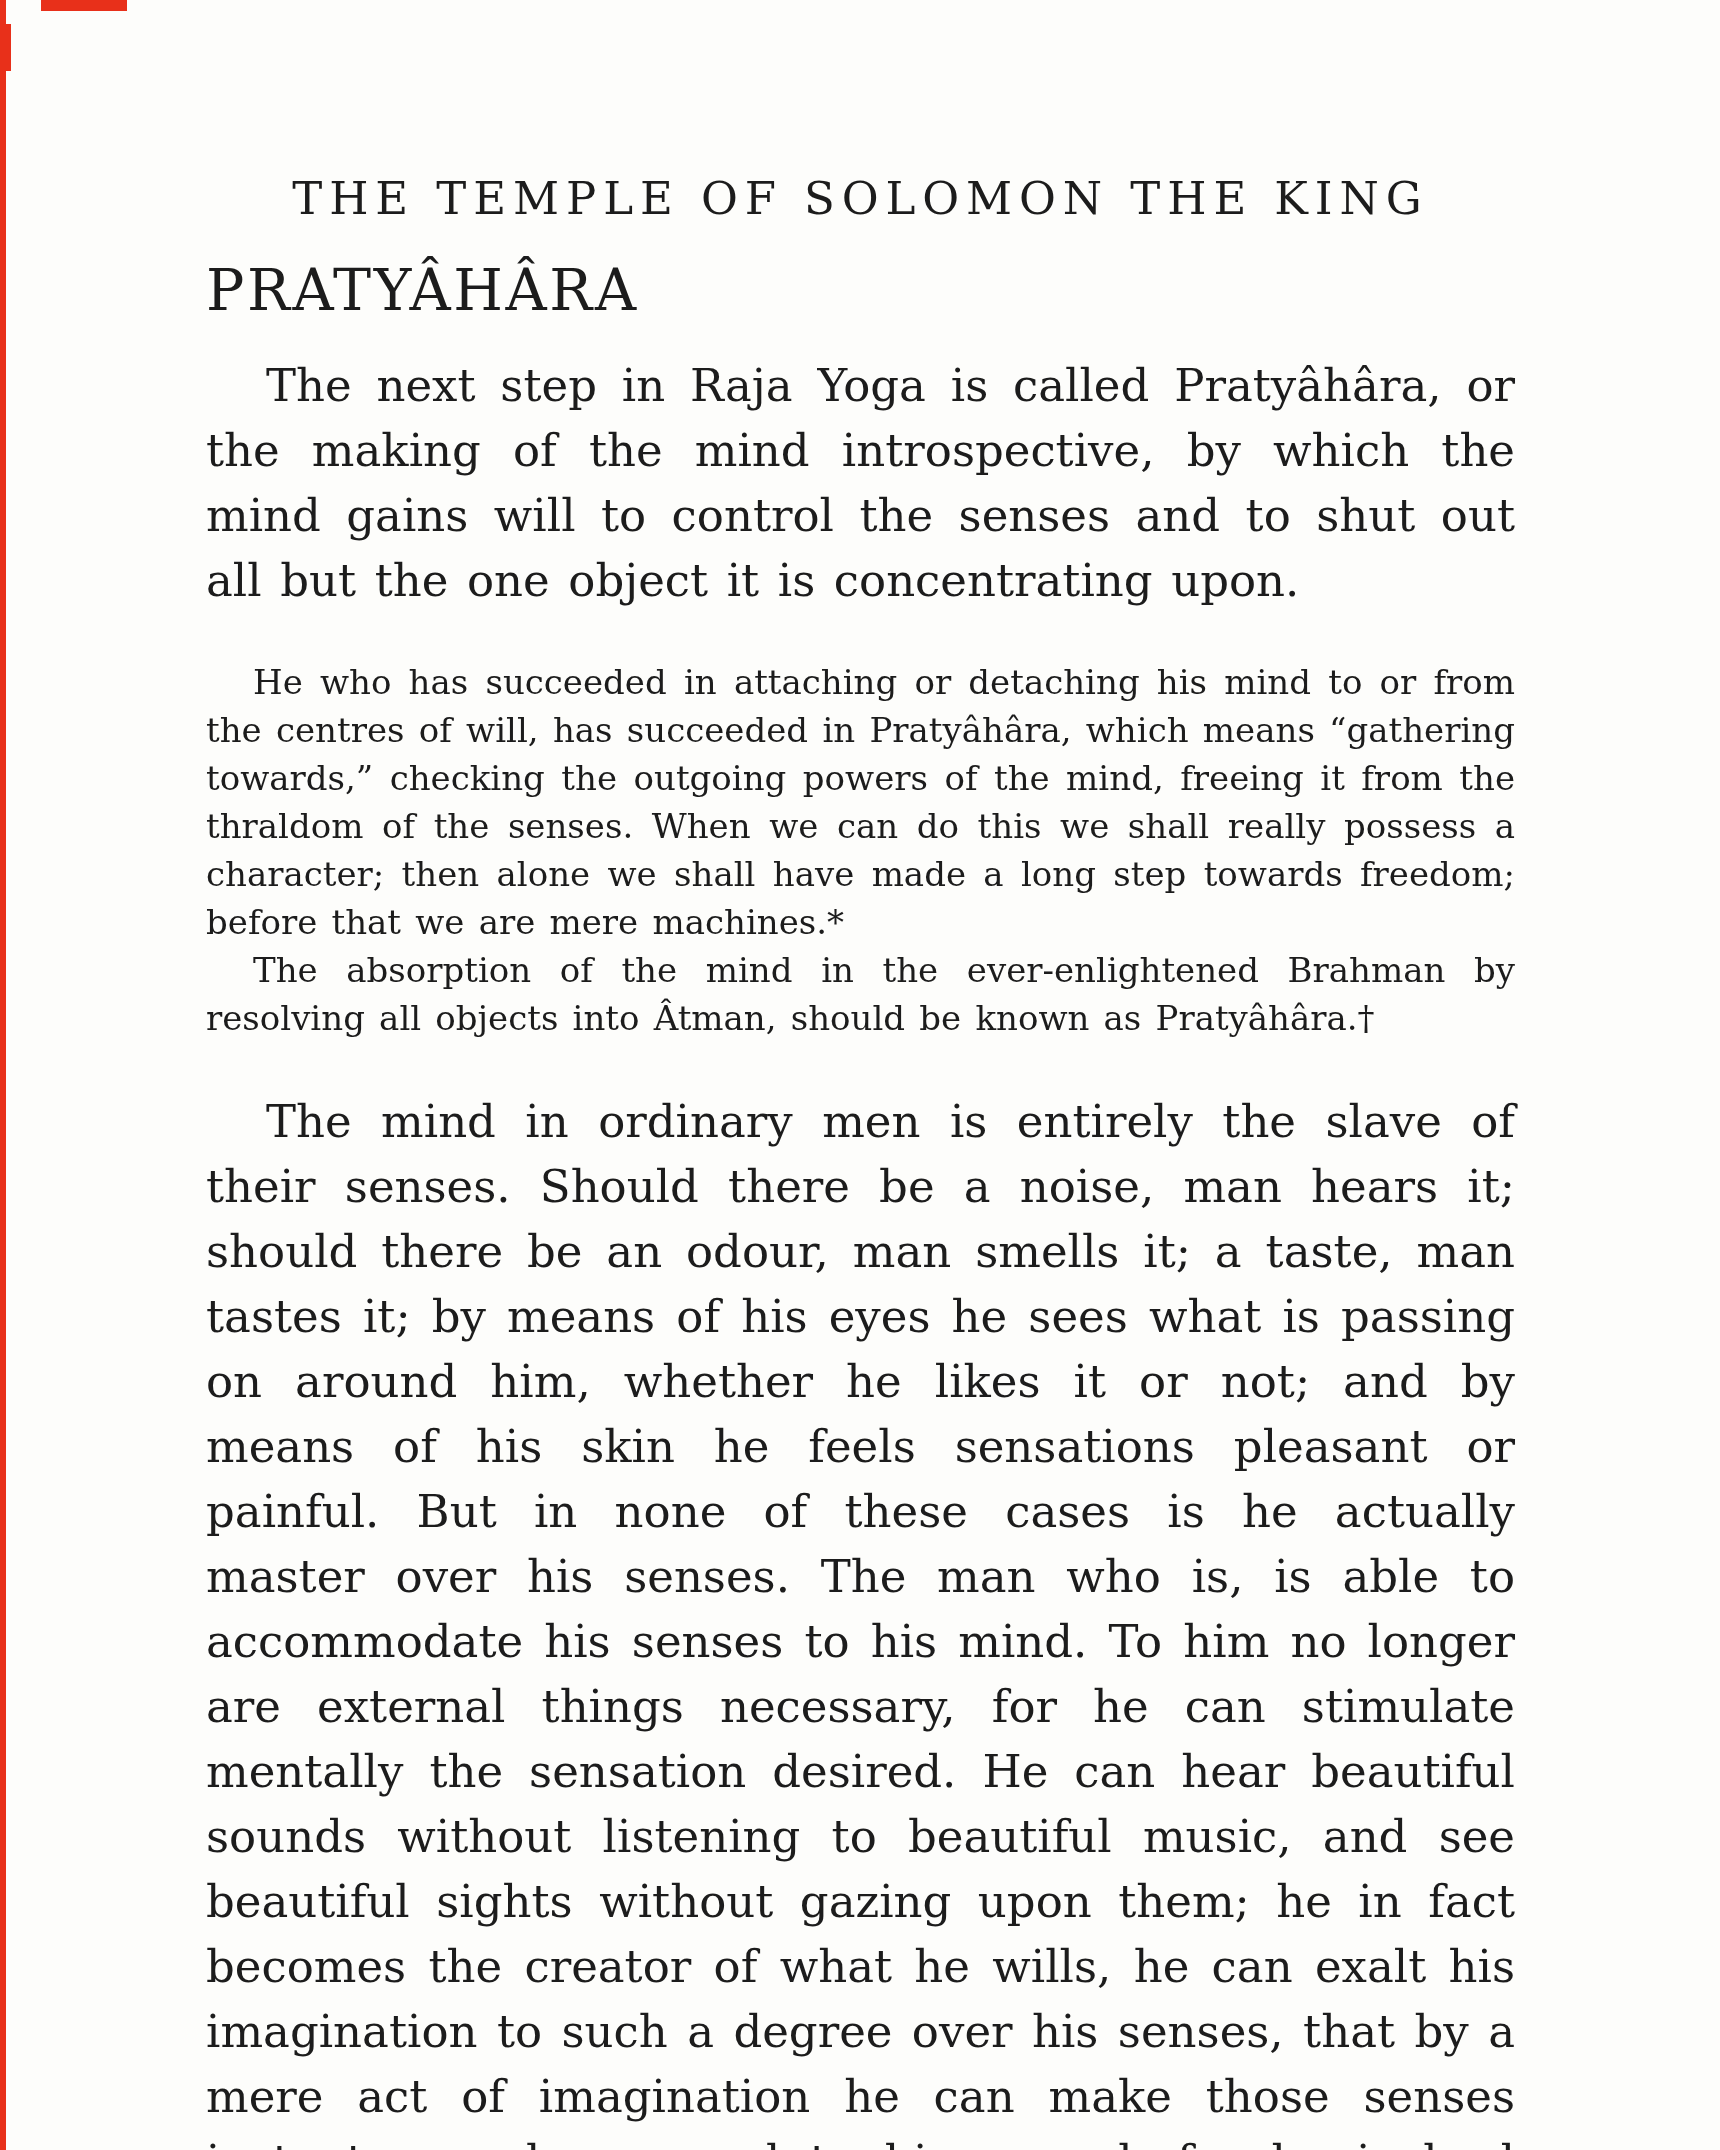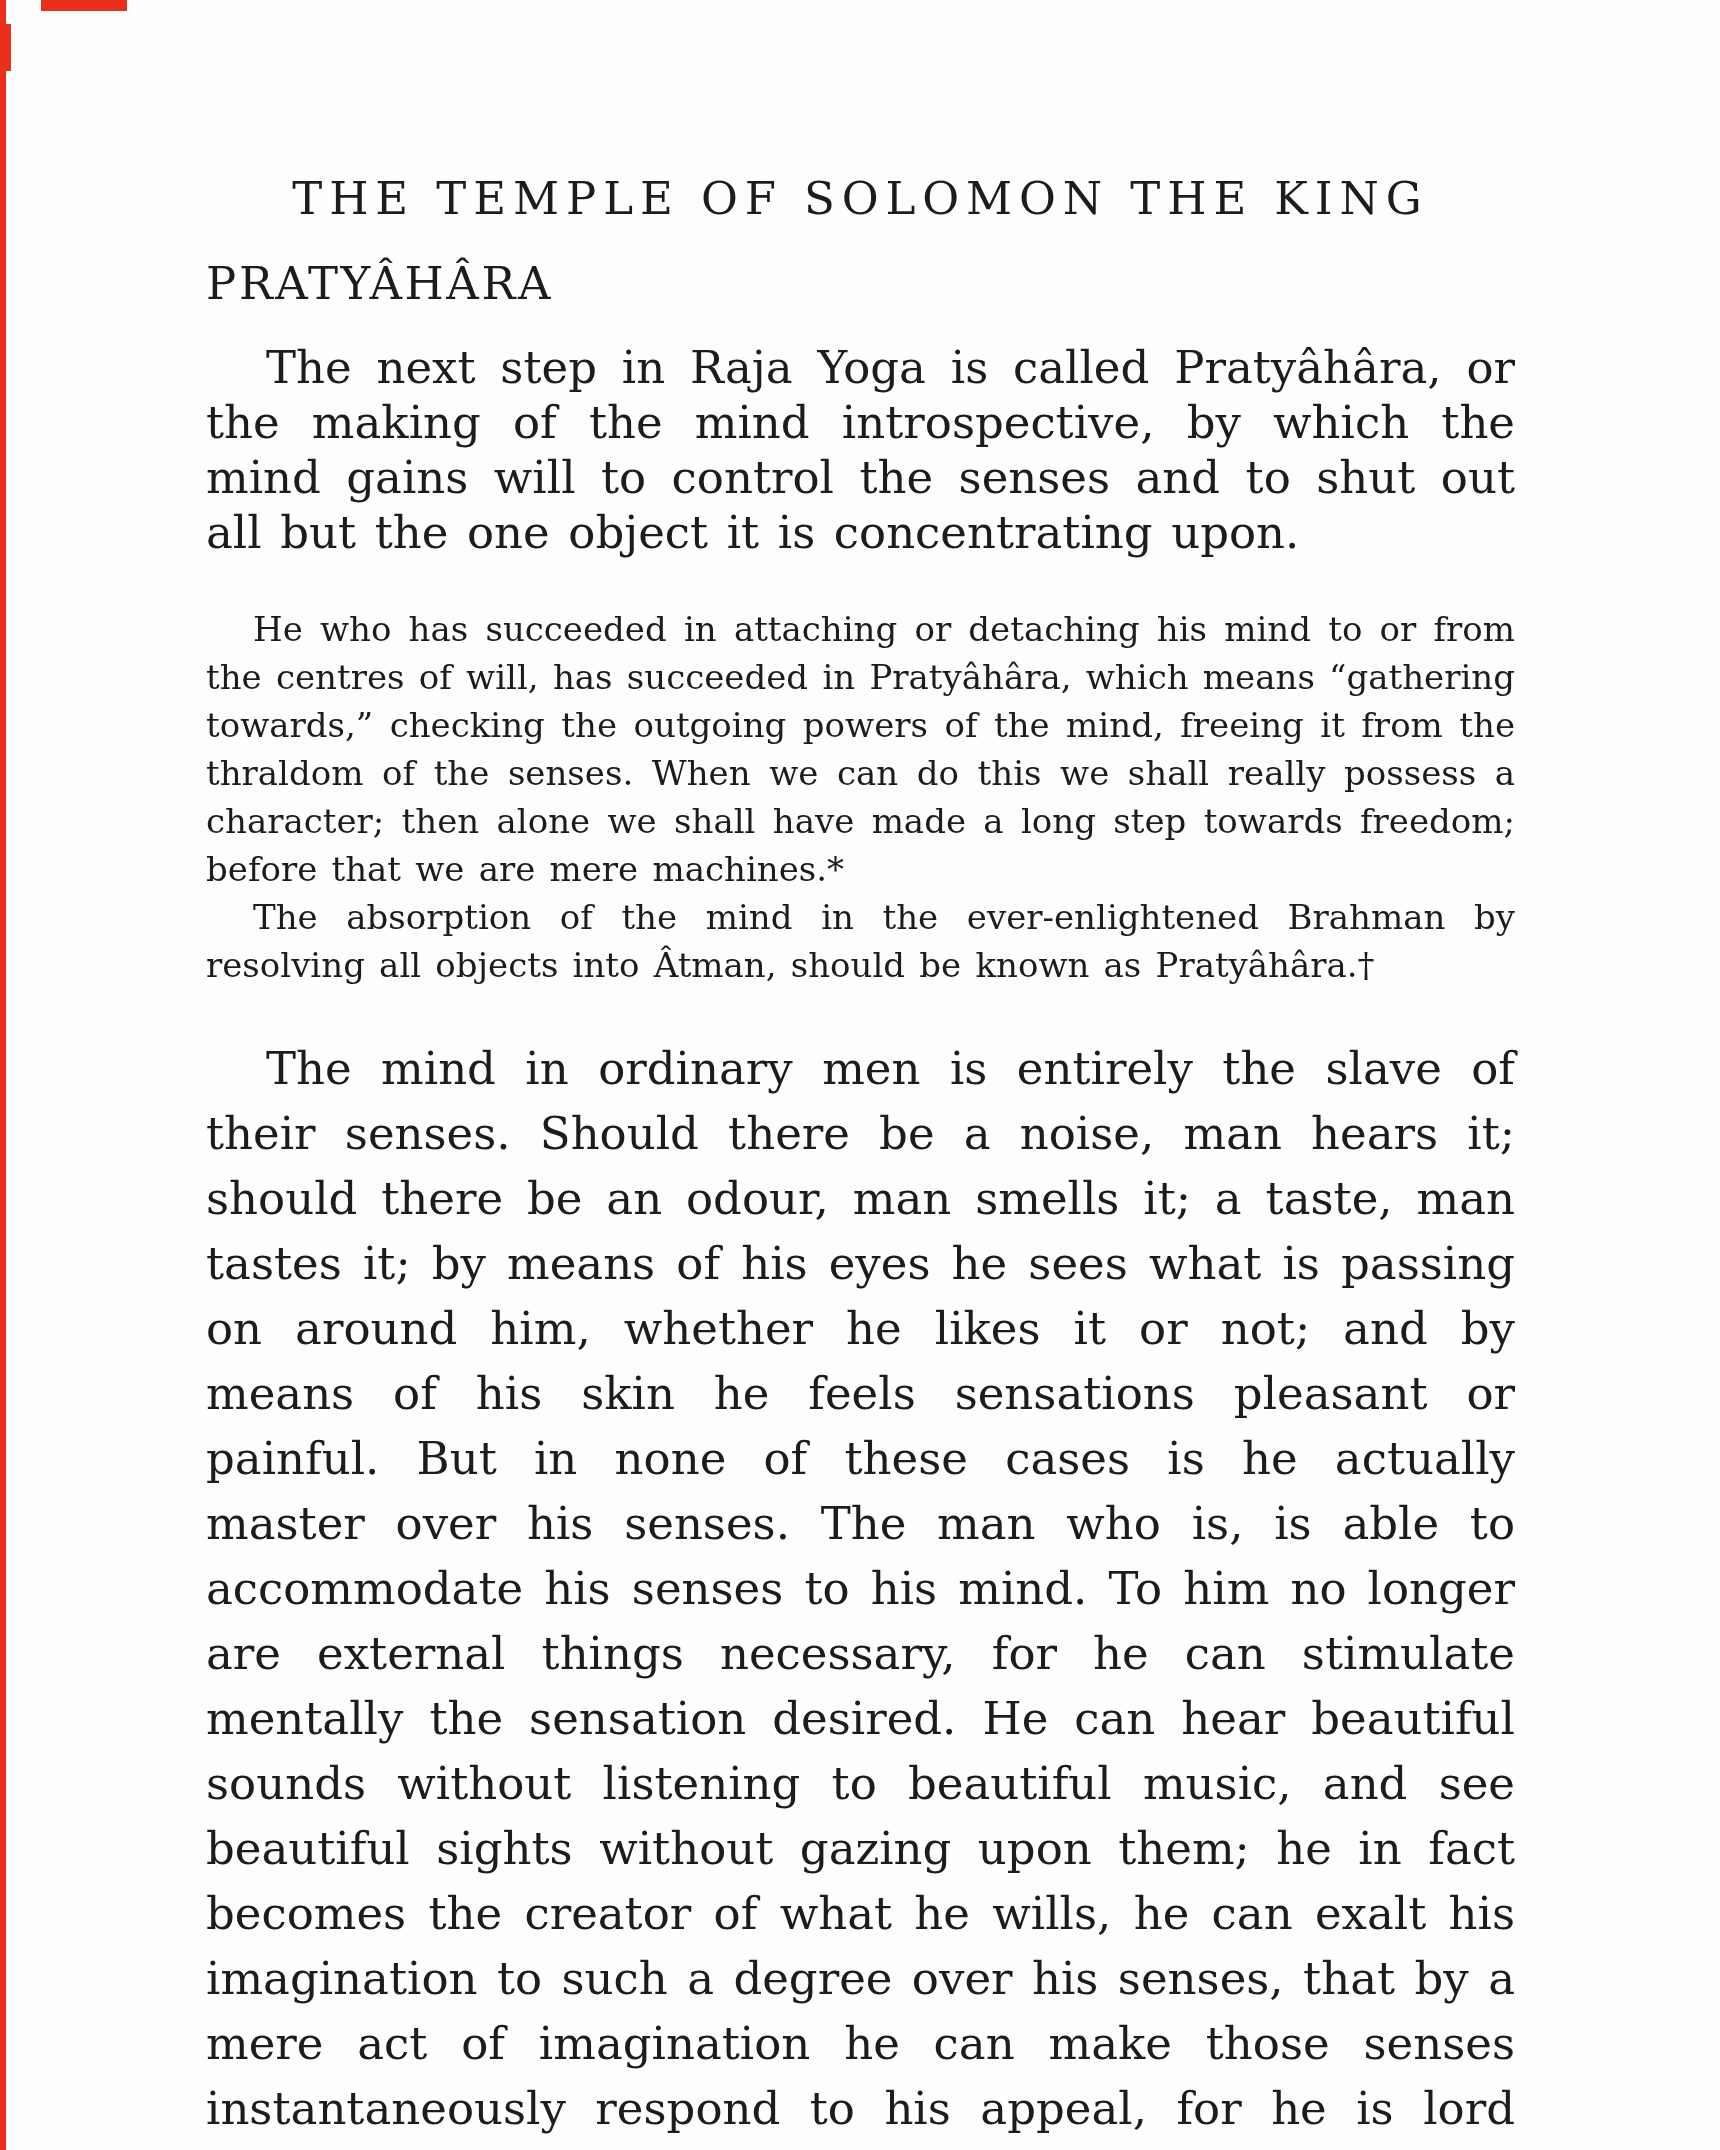--- a/index.html
+++ b/index.html
@@ -43,7 +43,7 @@
     font-weight:400;
   }
   .section-heading{
-    font-size:45px;
+    font-size:57px;
     letter-spacing:2.6px;
     margin:0 0 30px 0;
     font-weight:400;

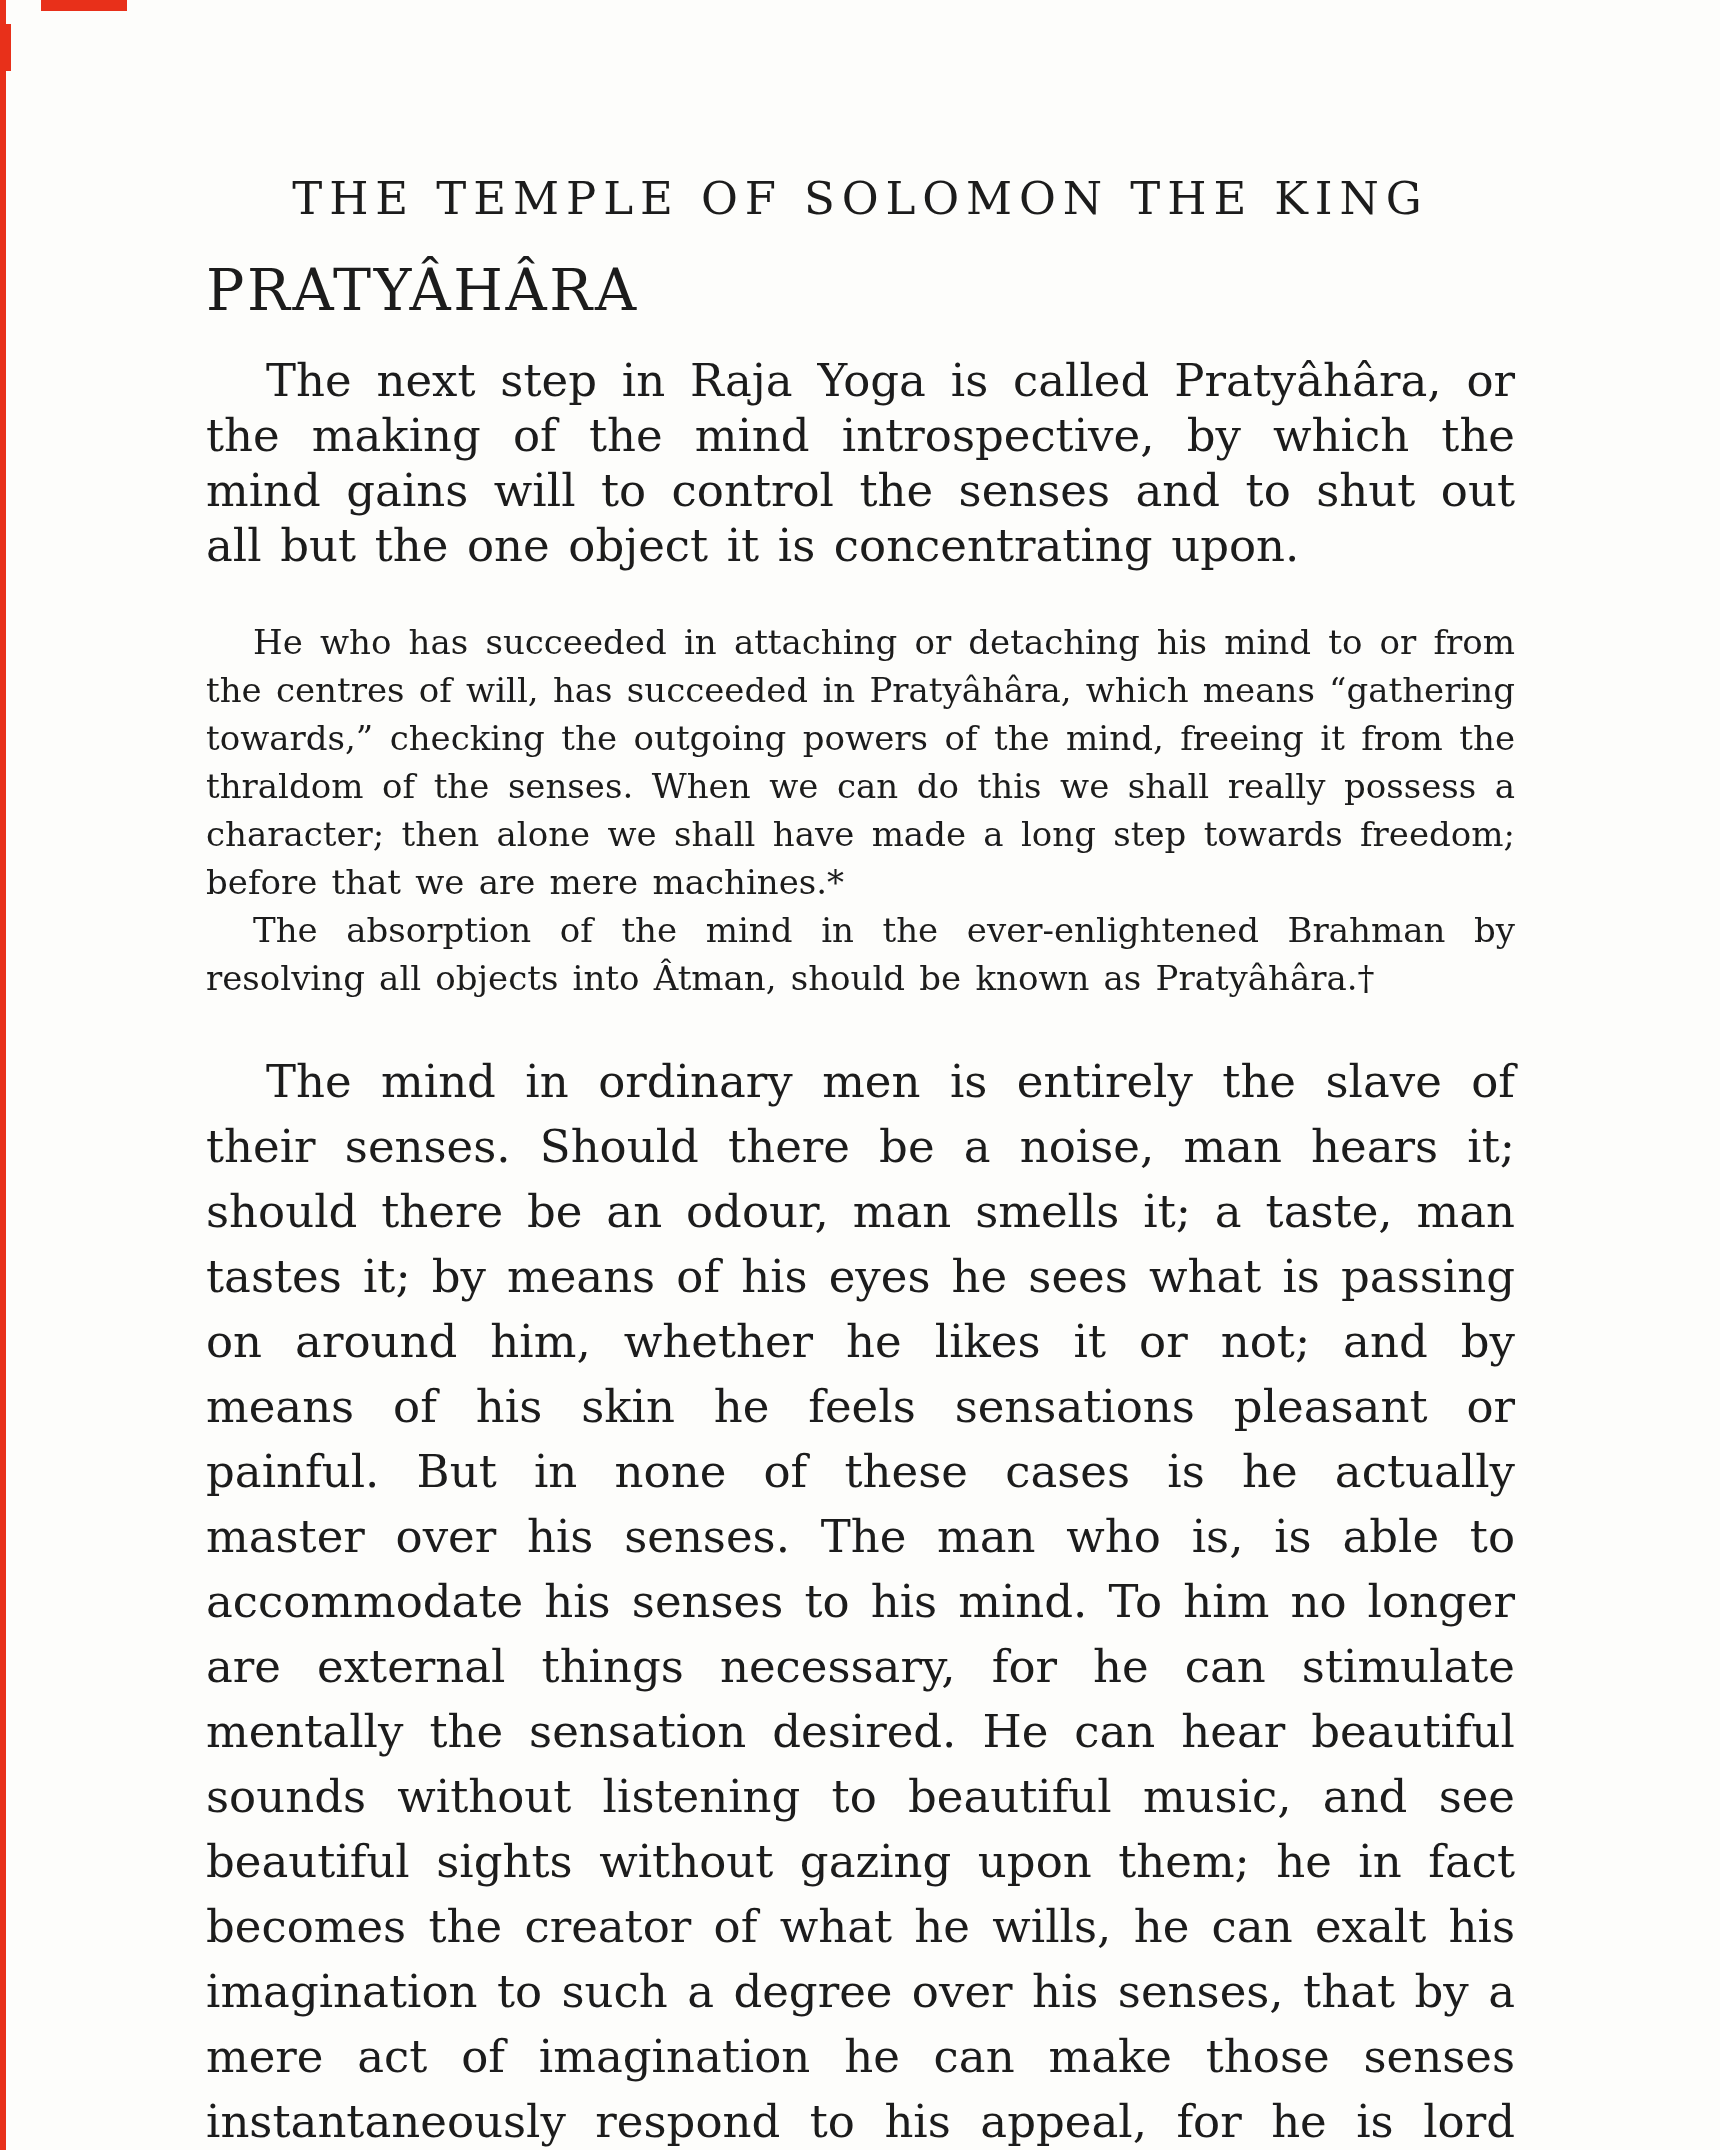--- a/index.html
+++ b/index.html
@@ -51,7 +51,7 @@
   p{margin:0;}
   .intro{
     font-size:45px;
-    line-height:55px;
+    line-height:65px;
     text-align:justify;
     text-indent:60px;
     margin-bottom:45px;

